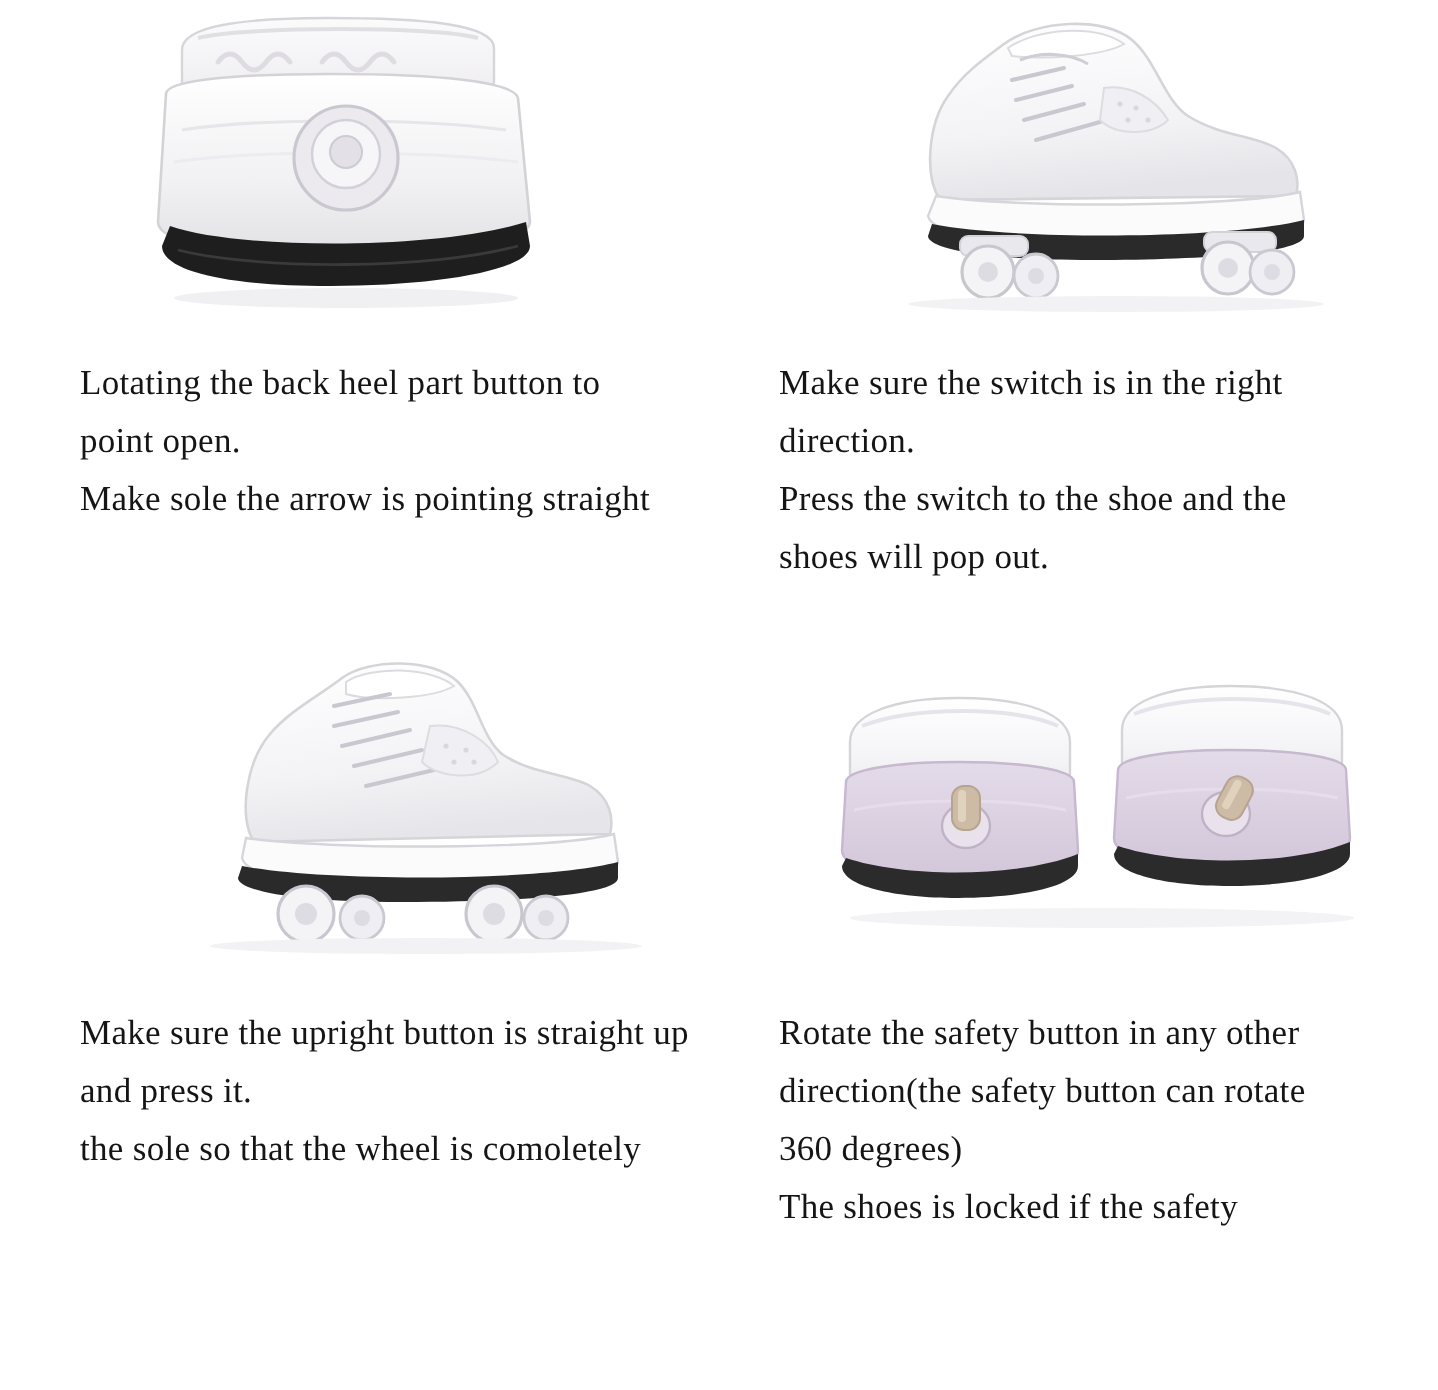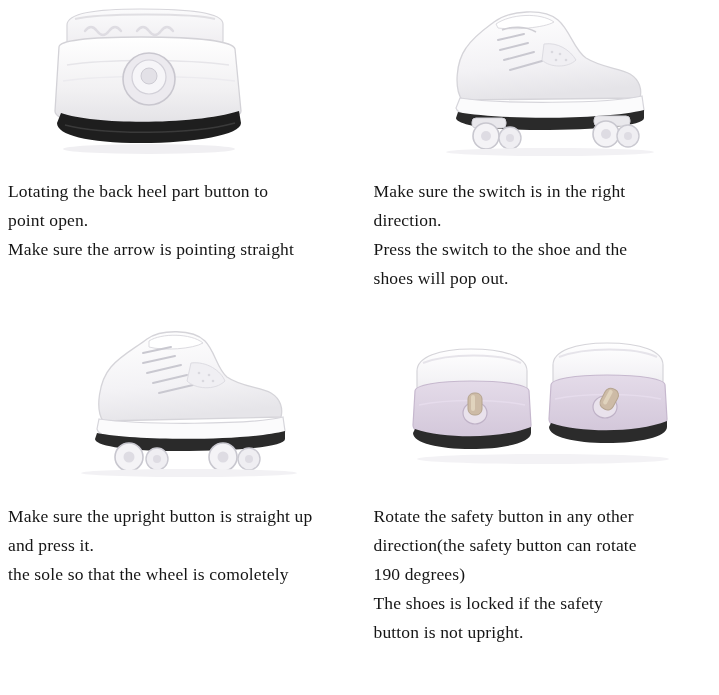--- a/index.html
+++ b/index.html
@@ -26,6 +26,7 @@
     grid-template-rows: auto auto;
     column-gap: 0px;
     row-gap: 0px;
+    margin-left: 32px;
   }
   .cell {
     position: relative;

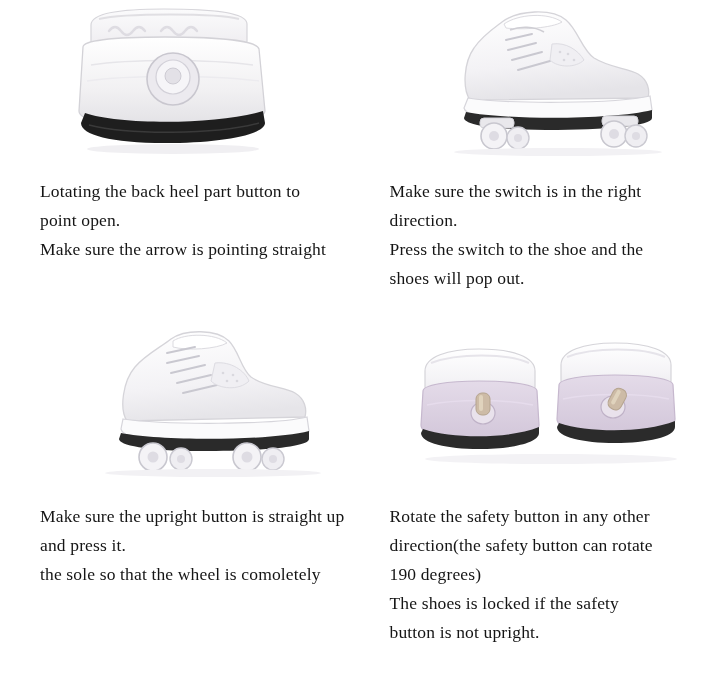--- a/index.html
+++ b/index.html
@@ -111,7 +111,7 @@
         <div class="caption cap1">
           <p>Lotating the back heel part button to</p>
           <p>point open.</p>
-          <p>Make sure the arrow is pointing straight</p>
+          <p>Make sole the arrow is pointing straight</p>
         </div>
       </div>
     </div>

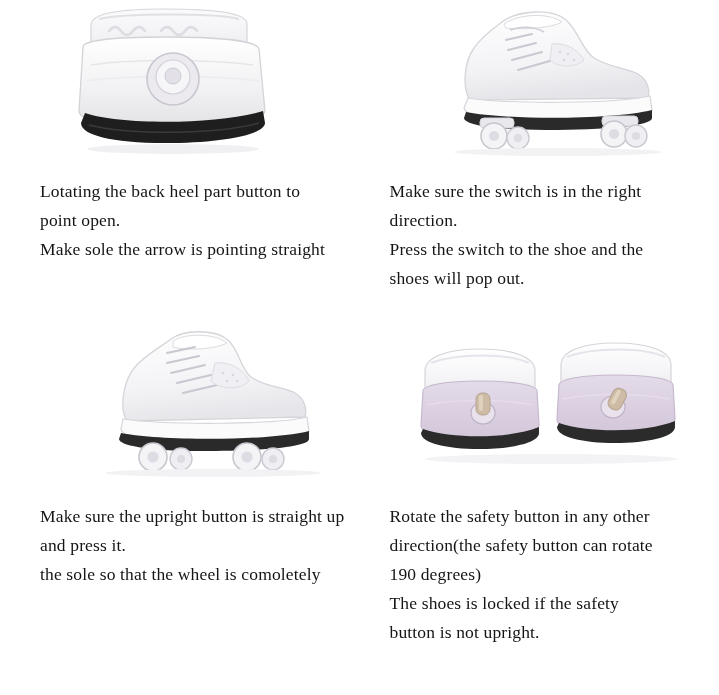--- a/index.html
+++ b/index.html
@@ -272,7 +272,7 @@
         <div class="caption cap2">
           <p>Rotate the safety button in any other</p>
           <p>direction(the safety button can rotate</p>
-          <p>190 degrees)</p>
+          <p>360 degrees)</p>
           <p>The shoes is locked if the safety</p>
           <p>button is not upright.</p>
         </div>

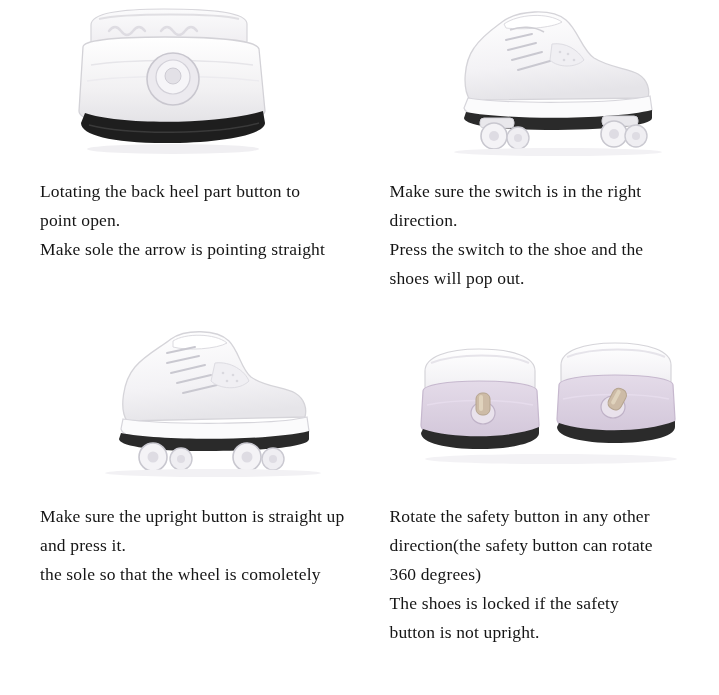--- a/index.html
+++ b/index.html
@@ -274,7 +274,6 @@
           <p>direction(the safety button can rotate</p>
           <p>360 degrees)</p>
           <p>The shoes is locked if the safety</p>
-          <p>button is not upright.</p>
         </div>
       </div>
     </div>

